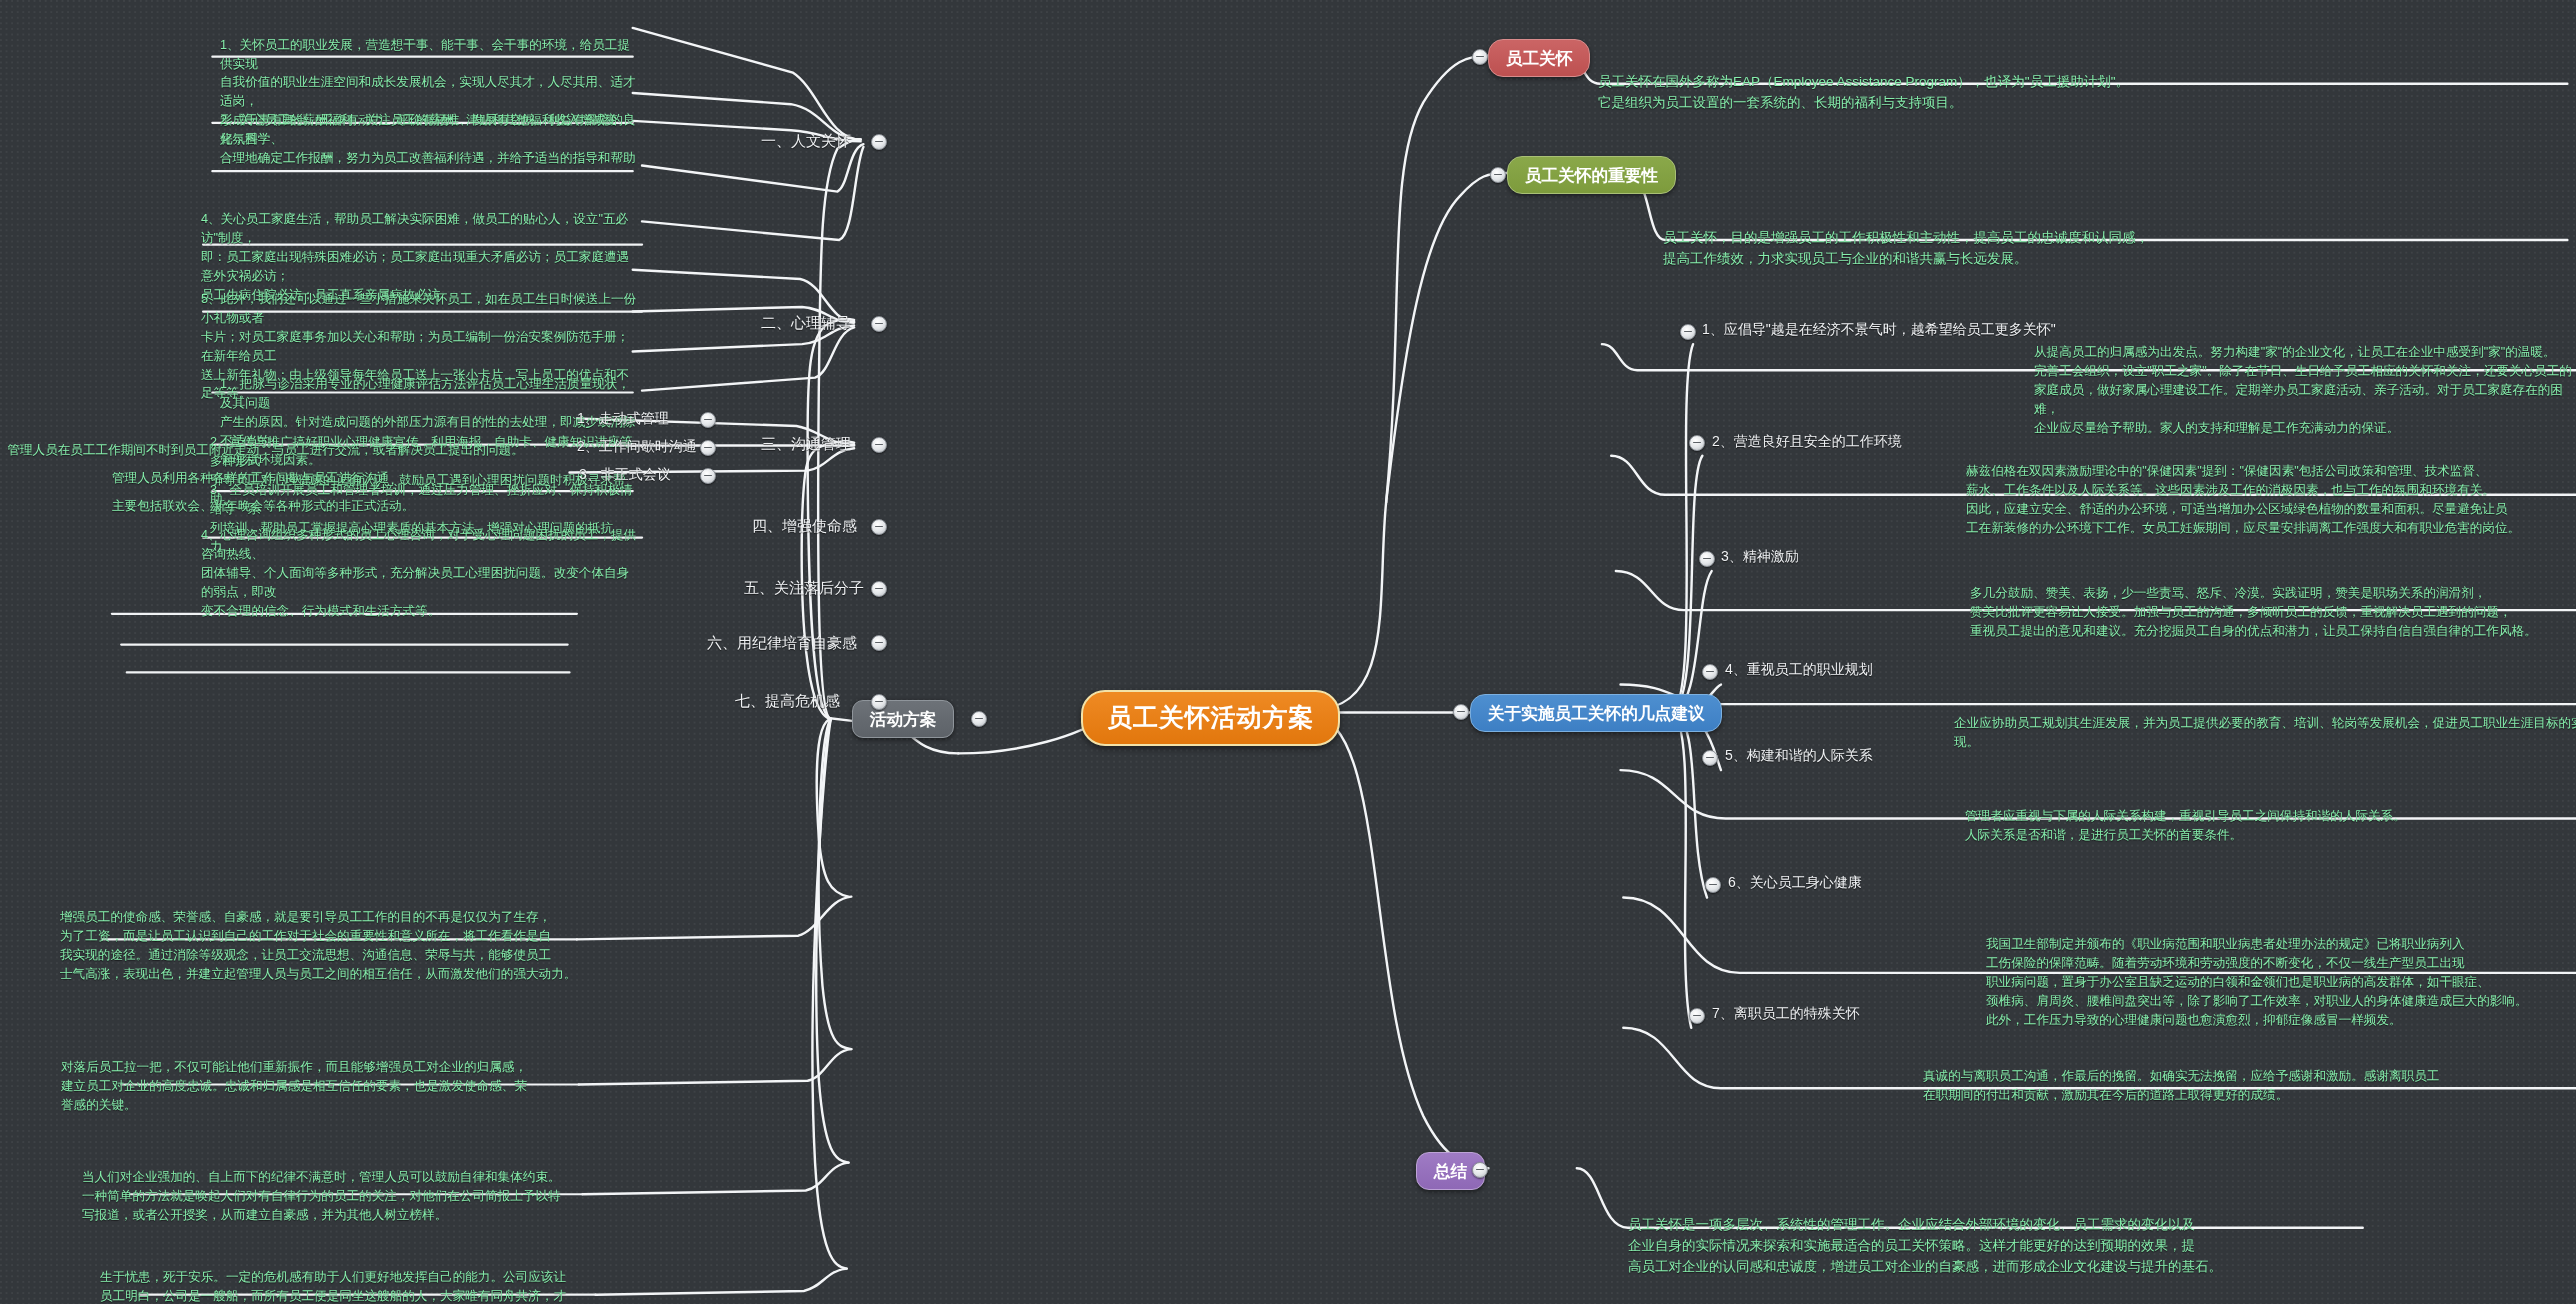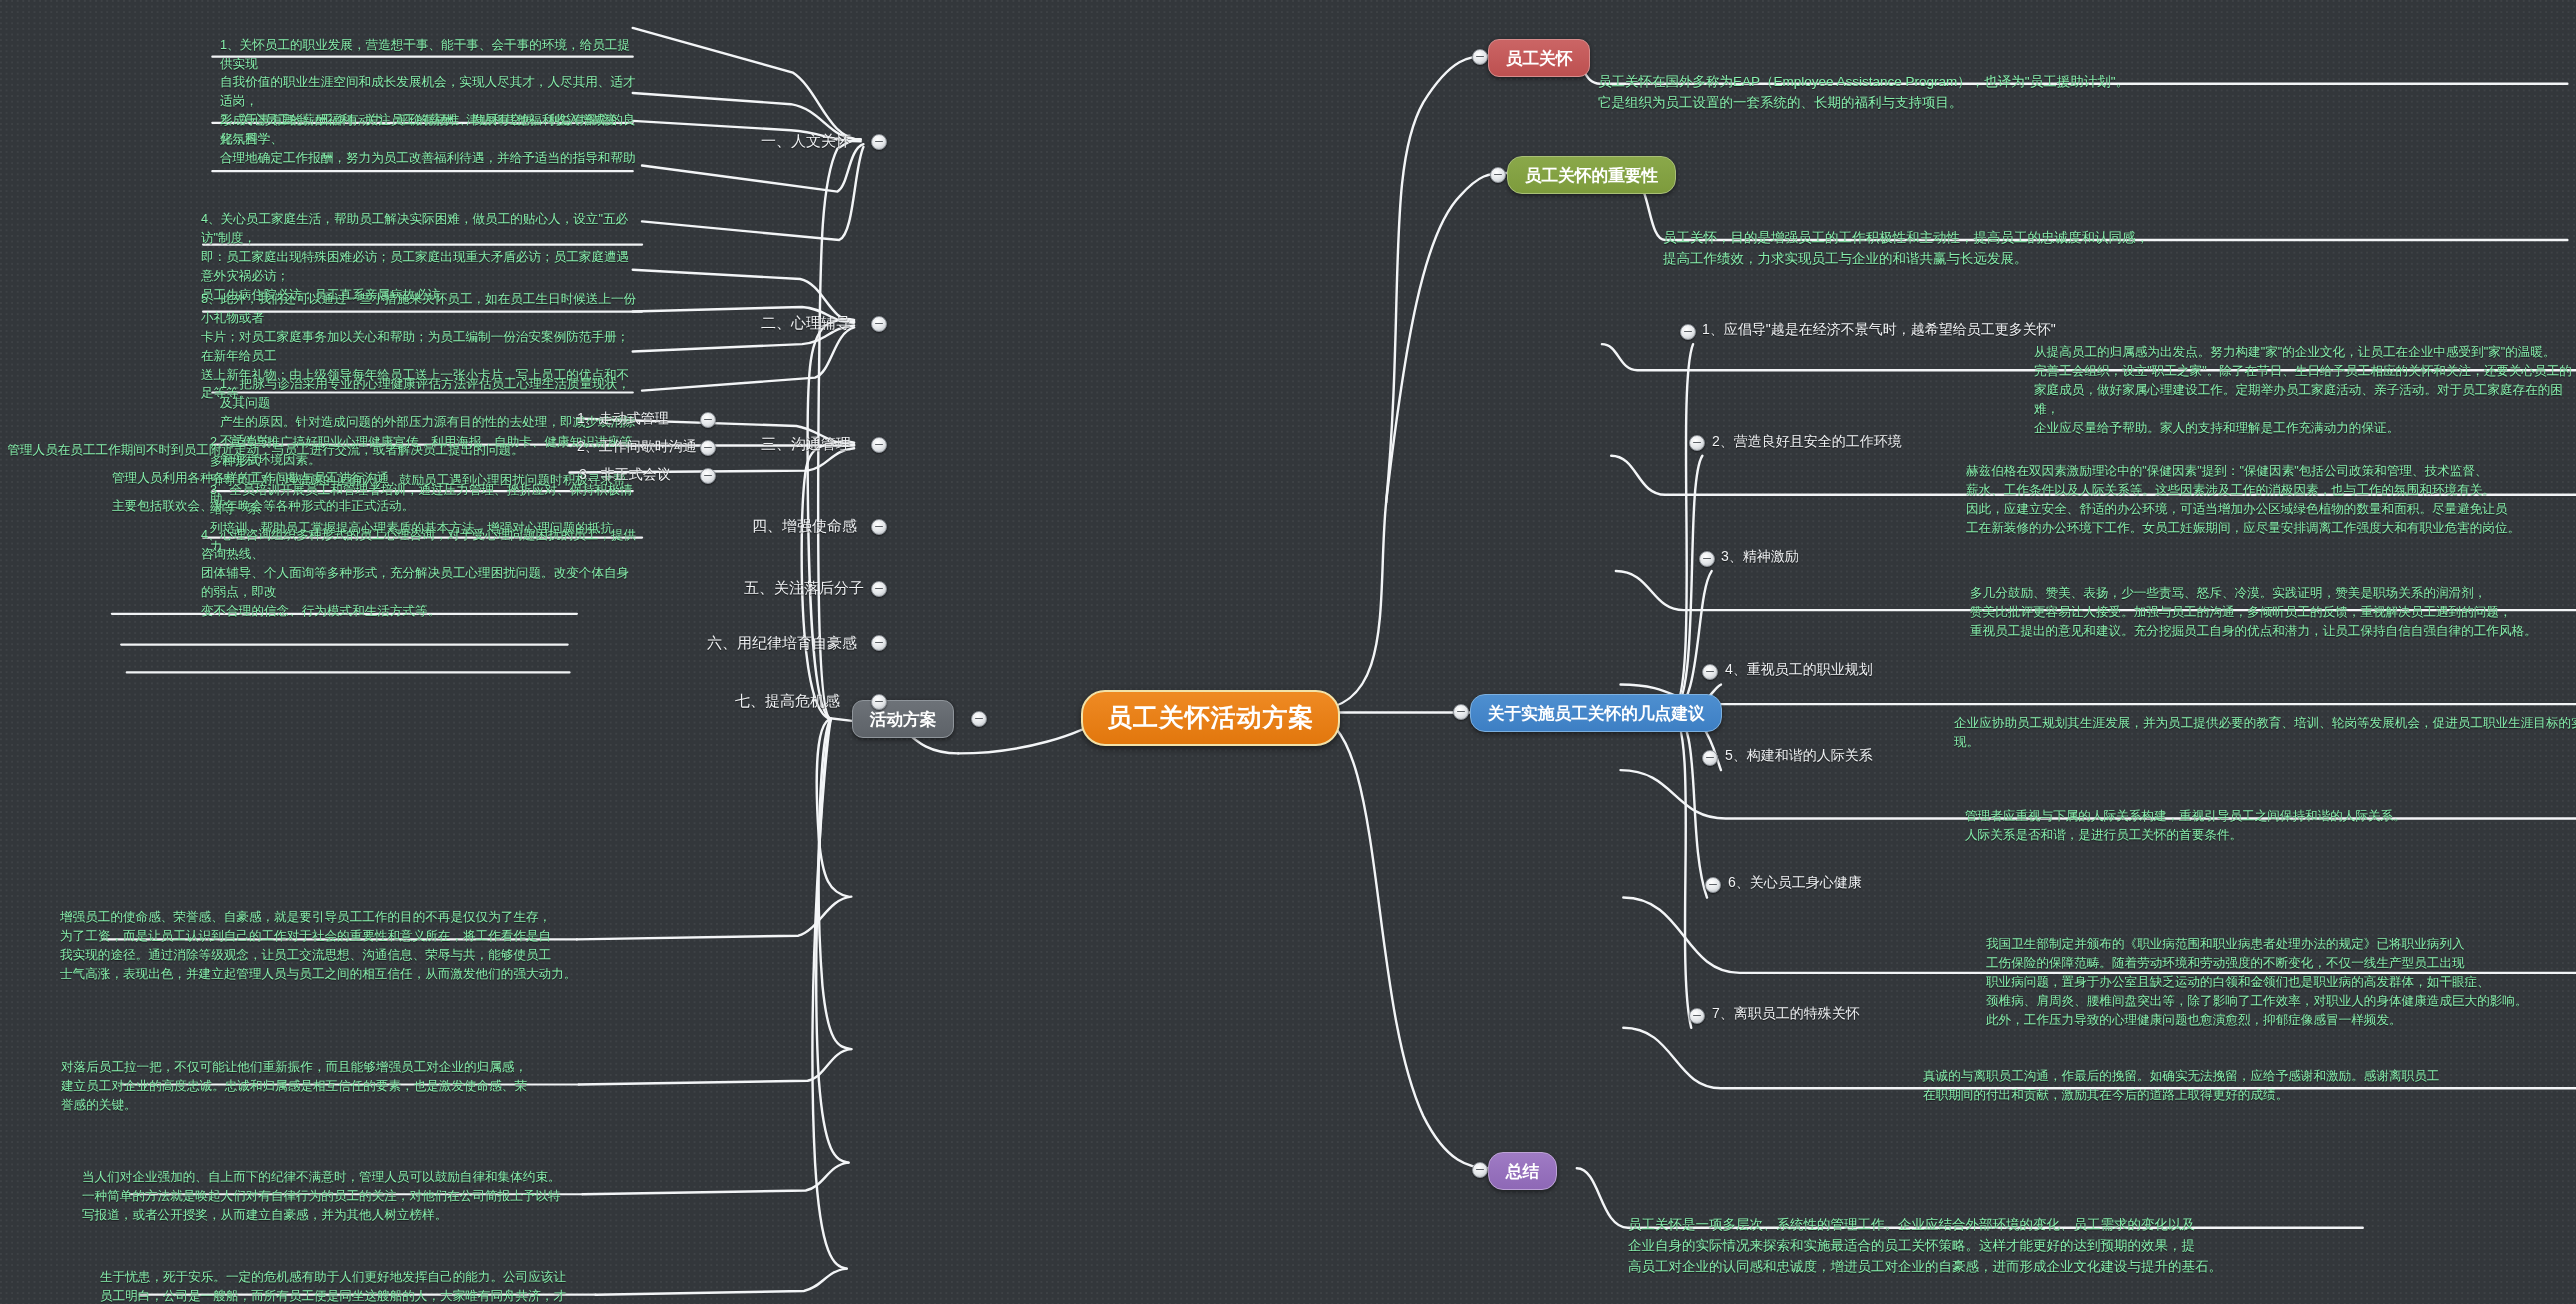--- a/index.html
+++ b/index.html
@@ -180,7 +180,7 @@
 
   <div class="node root" style="left:1081px;top:690px;">员工关怀活动方案</div>
 
-  <div class="node pill red" style="left:1488px;top:39px;border-radius:11px;">员工关怀</div>
+  <div class="node pill red" style="left:1488px;top:39px;">员工关怀</div>
   <div class="dot" style="left:1472px;top:49px;"></div>
   <div class="node plain small" style="left:1598px;top:41px;width:968px;">员工关怀在国外多称为EAP（Employee Assistance Program），也译为"员工援助计划"。
 它是组织为员工设置的一套系统的、长期的福利与支持项目。</div>

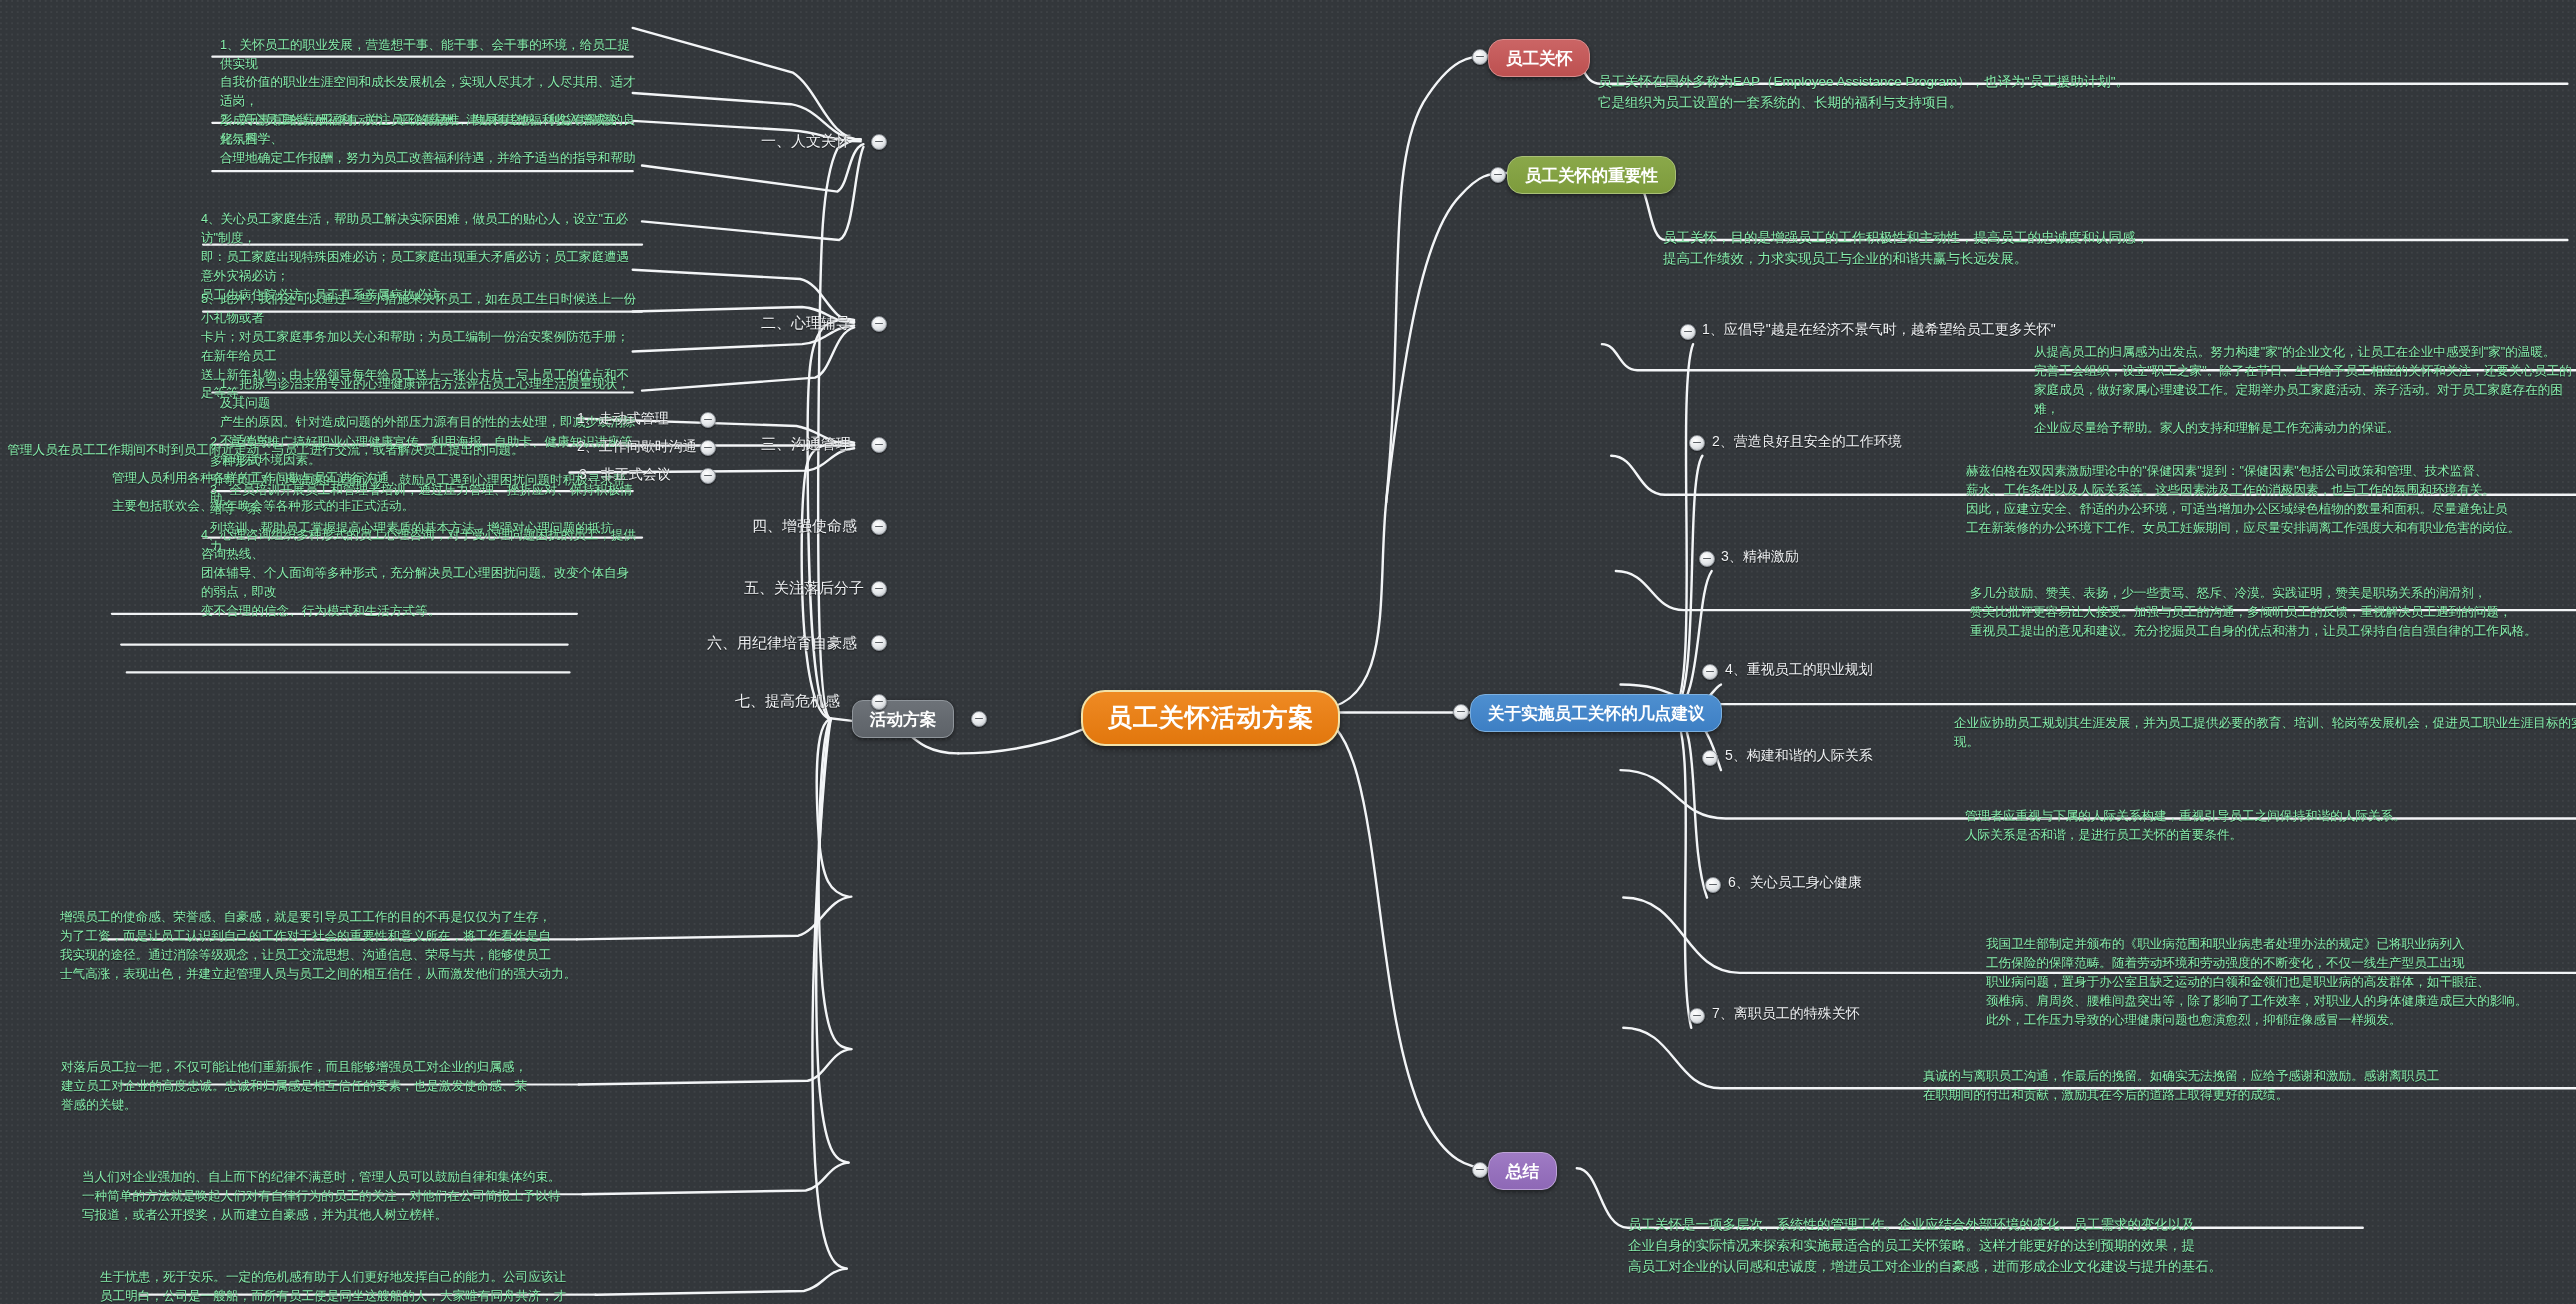--- a/index.html
+++ b/index.html
@@ -193,7 +193,7 @@
   <div class="node pill blue" style="left:1470px;top:694px;">关于实施员工关怀的几点建议</div>
   <div class="dot" style="left:1453px;top:704px;"></div>
 
-  <div class="node pill purple" style="left:1488px;top:1152px;">总结</div>
+  <div class="node pill purple" style="left:1416px;top:1152px;border-radius:13px;">总结</div>
   <div class="dot" style="left:1472px;top:1162px;"></div>
   <div class="node plain small" style="left:1628px;top:1184px;width:940px;">员工关怀是一项多层次、系统性的管理工作。企业应结合外部环境的变化、员工需求的变化以及
 企业自身的实际情况来探索和实施最适合的员工关怀策略。这样才能更好的达到预期的效果，提

